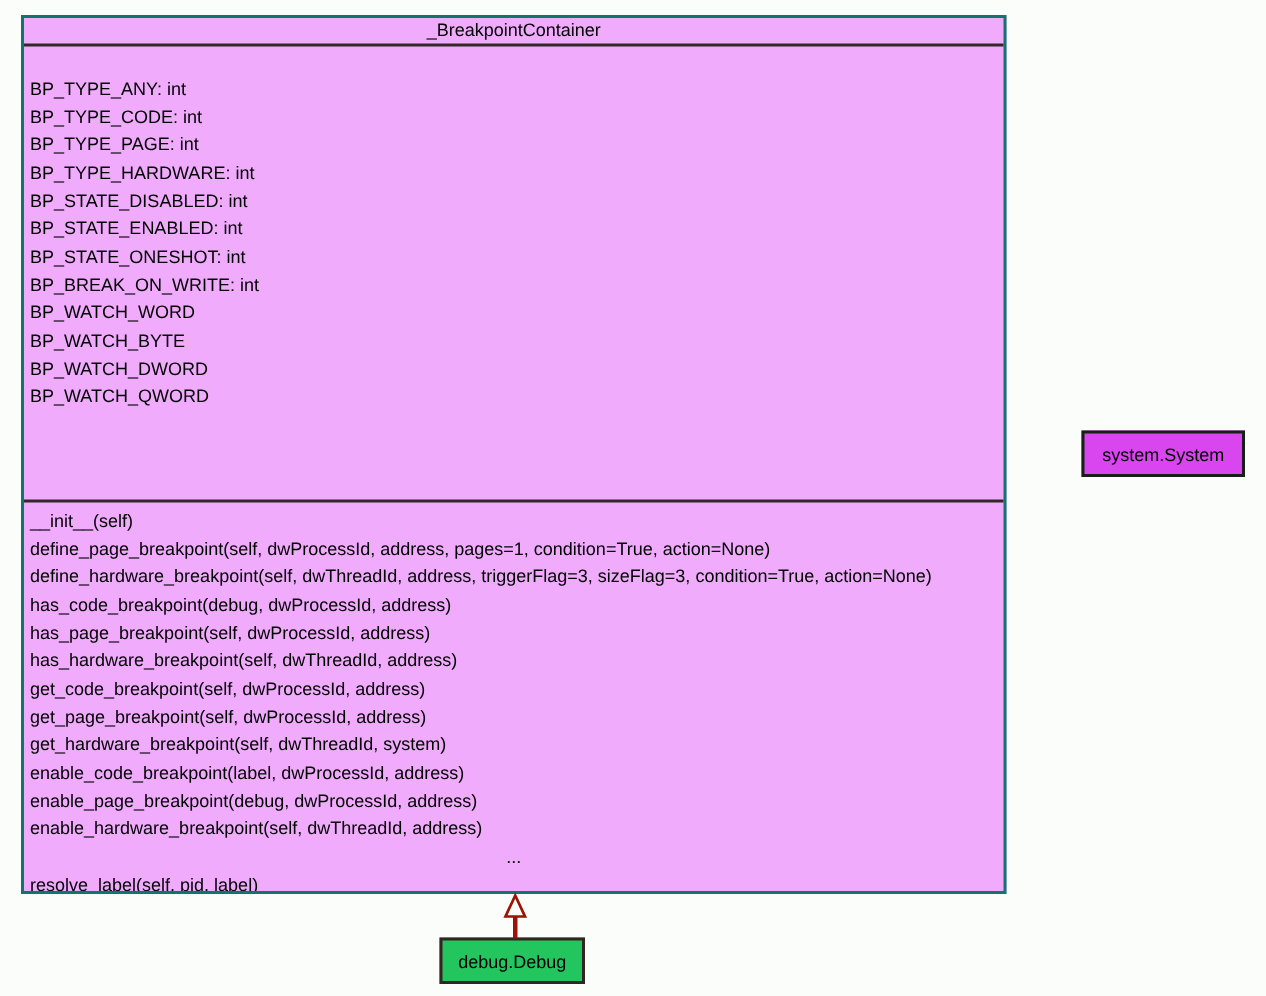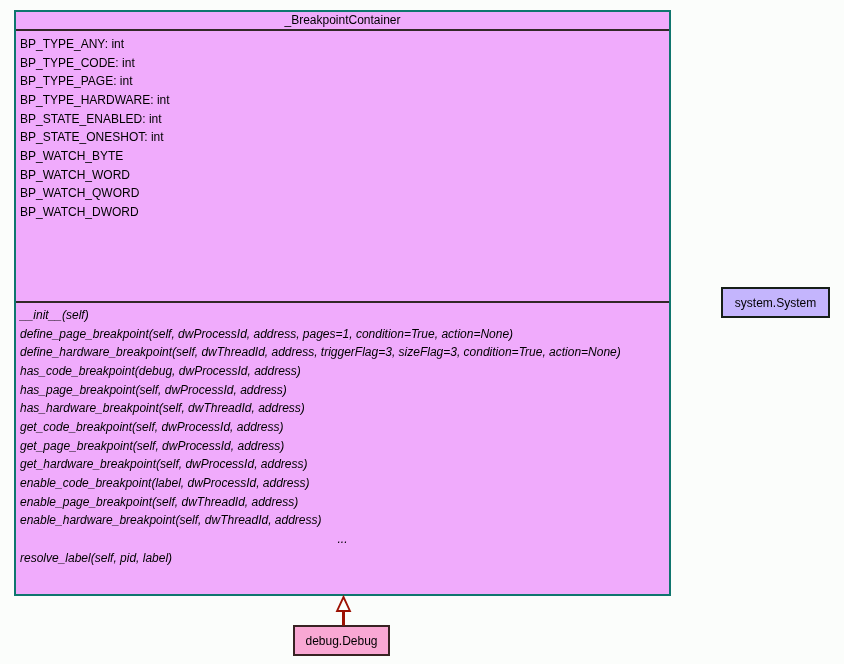--- a/index.html
+++ b/index.html
@@ -33,9 +33,9 @@
     flex: 0 0 auto;
   }
   .uml-class .attr-section {
-    height: 272px;
+    height: 304px;
     border-bottom: 2px solid #332828;
-    padding: 4px 0 0 4px;
+    padding: 19px 0 0 4px;
     flex: 0 0 auto;
     overflow: hidden;
   }

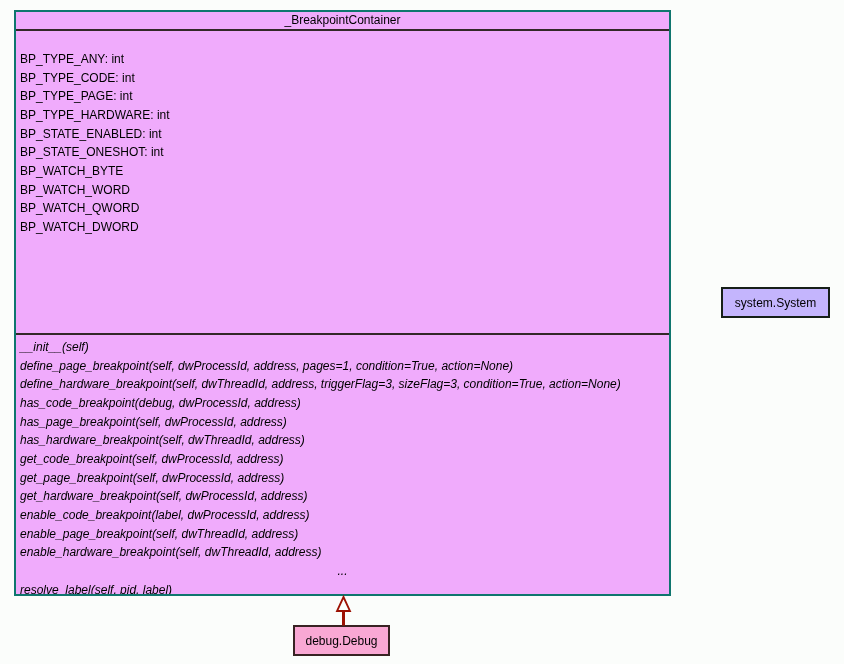--- a/index.html
+++ b/index.html
@@ -95,6 +95,7 @@
         <div class="member-row">BP_TYPE_CODE: int</div>
         <div class="member-row">BP_TYPE_PAGE: int</div>
         <div class="member-row">BP_TYPE_HARDWARE: int</div>
+        <div class="member-row">BP_STATE_DISABLED: int</div>
         <div class="member-row">BP_STATE_ENABLED: int</div>
         <div class="member-row">BP_STATE_ONESHOT: int</div>
         <div class="member-row">BP_WATCH_BYTE</div>

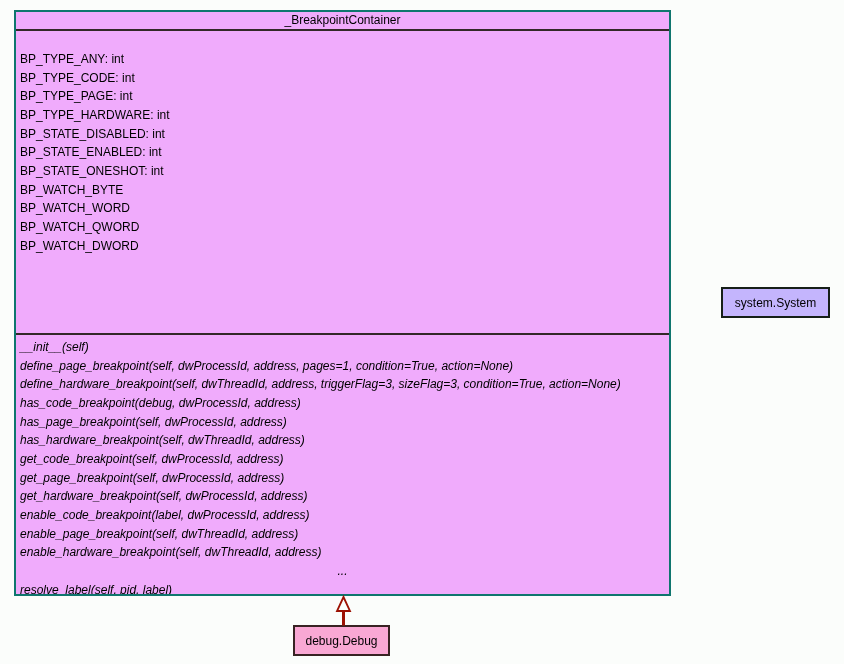--- a/index.html
+++ b/index.html
@@ -98,6 +98,7 @@
         <div class="member-row">BP_STATE_DISABLED: int</div>
         <div class="member-row">BP_STATE_ENABLED: int</div>
         <div class="member-row">BP_STATE_ONESHOT: int</div>
+        <div class="member-row">BP_BREAK_ON_WRITE: int</div>
         <div class="member-row">BP_WATCH_BYTE</div>
         <div class="member-row">BP_WATCH_WORD</div>
         <div class="member-row">BP_WATCH_QWORD</div>

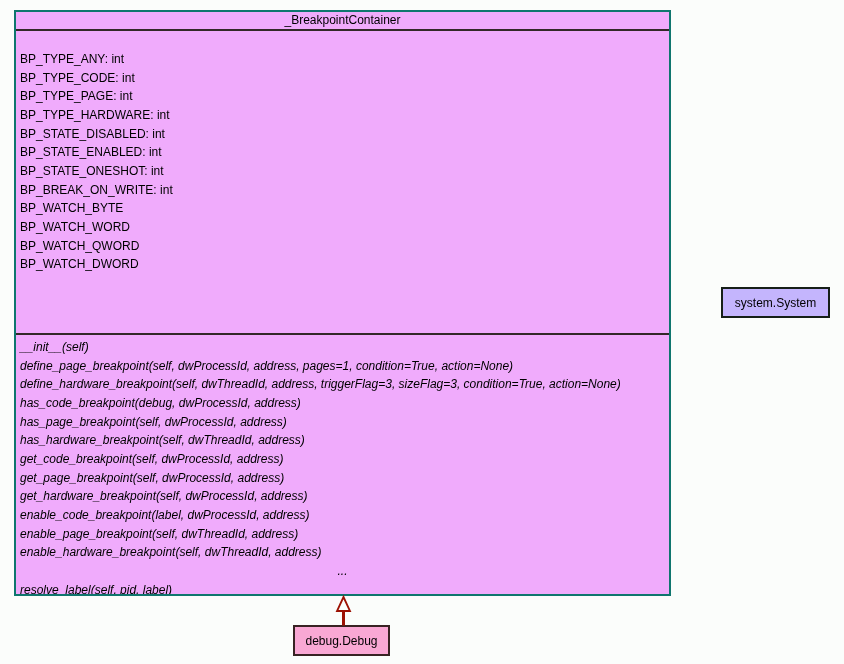--- a/index.html
+++ b/index.html
@@ -99,8 +99,8 @@
         <div class="member-row">BP_STATE_ENABLED: int</div>
         <div class="member-row">BP_STATE_ONESHOT: int</div>
         <div class="member-row">BP_BREAK_ON_WRITE: int</div>
+        <div class="member-row">BP_WATCH_WORD</div>
         <div class="member-row">BP_WATCH_BYTE</div>
-        <div class="member-row">BP_WATCH_WORD</div>
         <div class="member-row">BP_WATCH_QWORD</div>
         <div class="member-row">BP_WATCH_DWORD</div>
       </div>

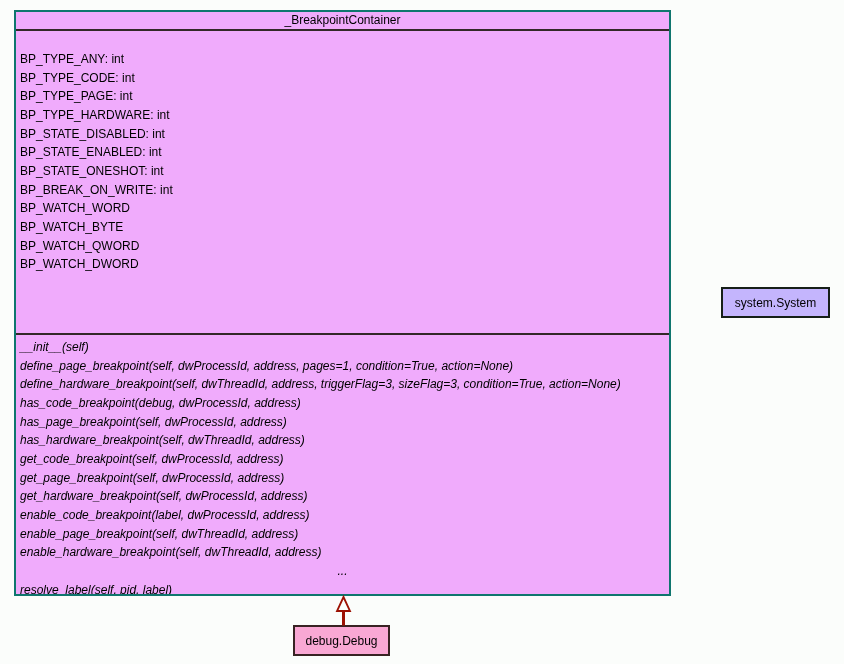--- a/index.html
+++ b/index.html
@@ -101,8 +101,8 @@
         <div class="member-row">BP_BREAK_ON_WRITE: int</div>
         <div class="member-row">BP_WATCH_WORD</div>
         <div class="member-row">BP_WATCH_BYTE</div>
+        <div class="member-row">BP_WATCH_DWORD</div>
         <div class="member-row">BP_WATCH_QWORD</div>
-        <div class="member-row">BP_WATCH_DWORD</div>
       </div>
     <div class="method-section">
         <div class="member-row">__init__(self)</div>

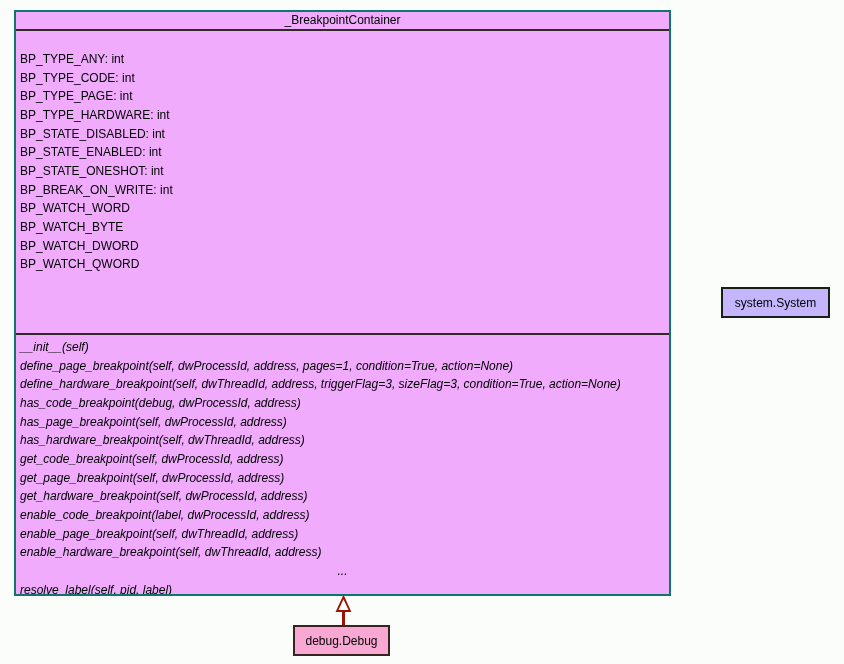--- a/index.html
+++ b/index.html
@@ -65,7 +65,7 @@
   .system-class {
     left: 721px; top: 287px;
     width: 109px; height: 31px;
-    background: #c4b5fd;
+    background: #d946ef;
     border: 2px solid #161f18;
   }
   .debug-class {

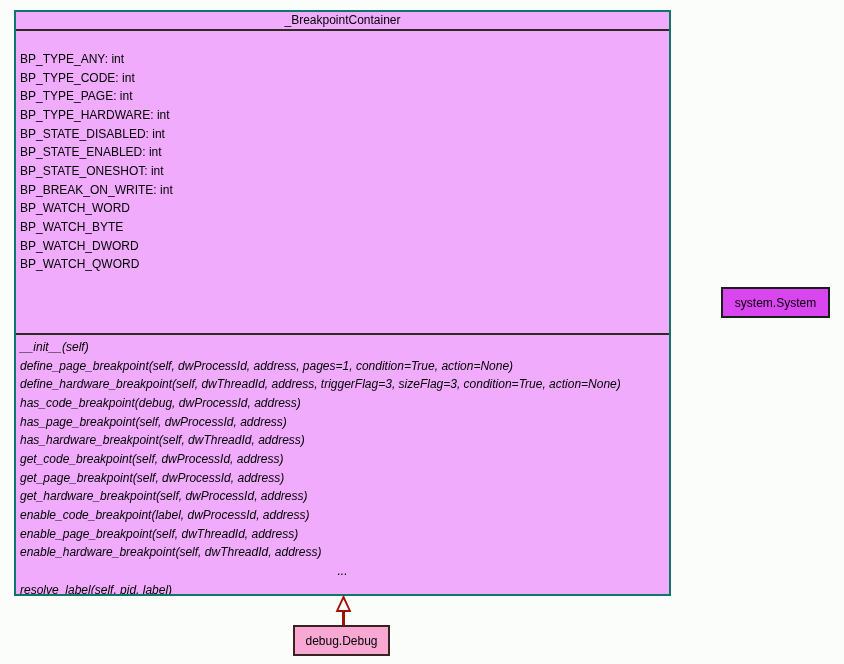--- a/index.html
+++ b/index.html
@@ -43,7 +43,6 @@
     flex: 1 1 auto;
     padding: 3px 0 0 4px;
     overflow: hidden;
-    font-style: italic;
   }
   .member-row {
     line-height: 18.66px;

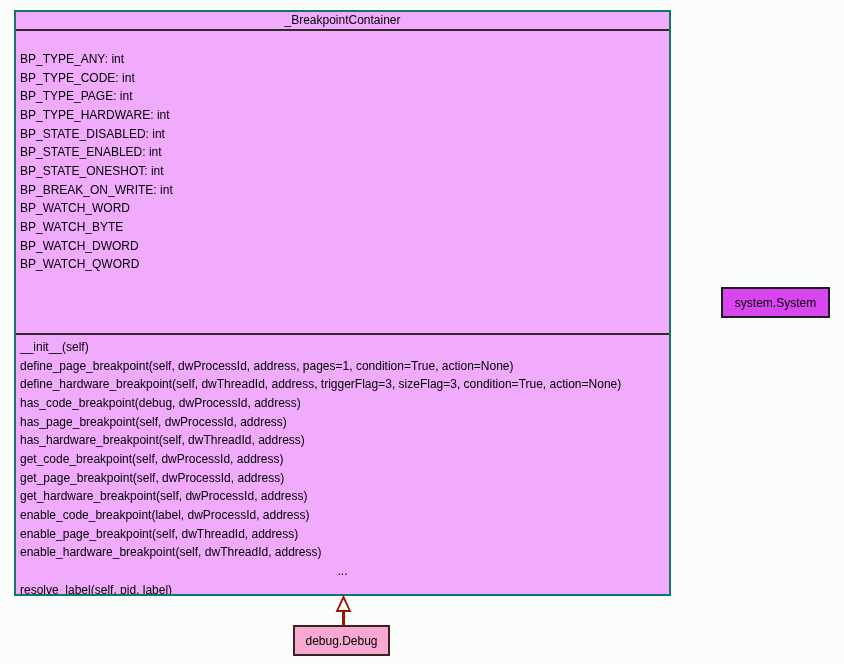--- a/index.html
+++ b/index.html
@@ -112,7 +112,7 @@
         <div class="member-row">has_hardware_breakpoint(self, dwThreadId, address)</div>
         <div class="member-row">get_code_breakpoint(self, dwProcessId, address)</div>
         <div class="member-row">get_page_breakpoint(self, dwProcessId, address)</div>
-        <div class="member-row">get_hardware_breakpoint(self, dwProcessId, address)</div>
+        <div class="member-row">get_hardware_breakpoint(self, dwThreadId, system)</div>
         <div class="member-row">enable_code_breakpoint(label, dwProcessId, address)</div>
         <div class="member-row">enable_page_breakpoint(self, dwThreadId, address)</div>
         <div class="member-row">enable_hardware_breakpoint(self, dwThreadId, address)</div>

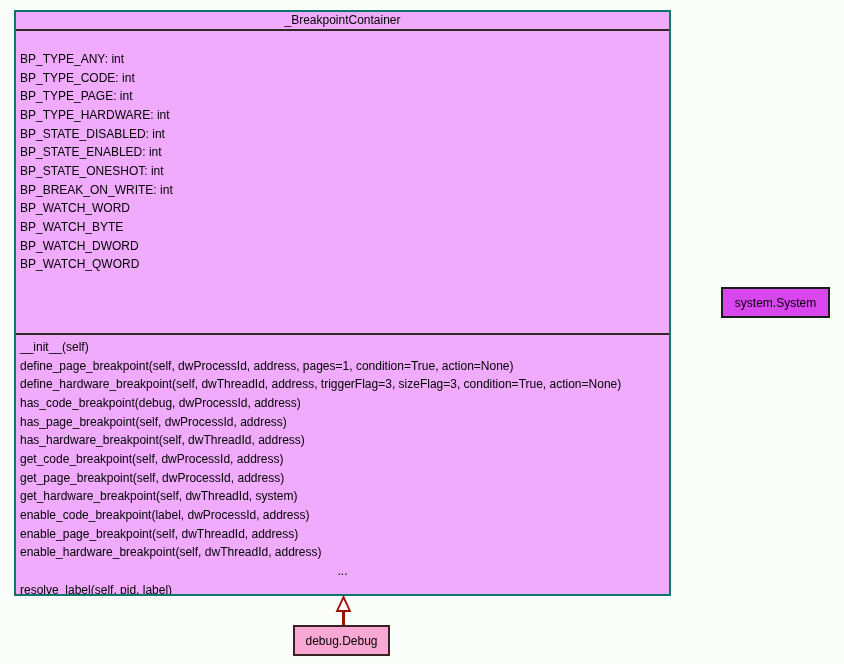--- a/index.html
+++ b/index.html
@@ -114,7 +114,7 @@
         <div class="member-row">get_page_breakpoint(self, dwProcessId, address)</div>
         <div class="member-row">get_hardware_breakpoint(self, dwThreadId, system)</div>
         <div class="member-row">enable_code_breakpoint(label, dwProcessId, address)</div>
-        <div class="member-row">enable_page_breakpoint(self, dwThreadId, address)</div>
+        <div class="member-row">enable_page_breakpoint(debug, dwProcessId, address)</div>
         <div class="member-row">enable_hardware_breakpoint(self, dwThreadId, address)</div>
         <div class="member-row ellipsis">...</div>
         <div class="member-row">resolve_label(self, pid, label)</div>

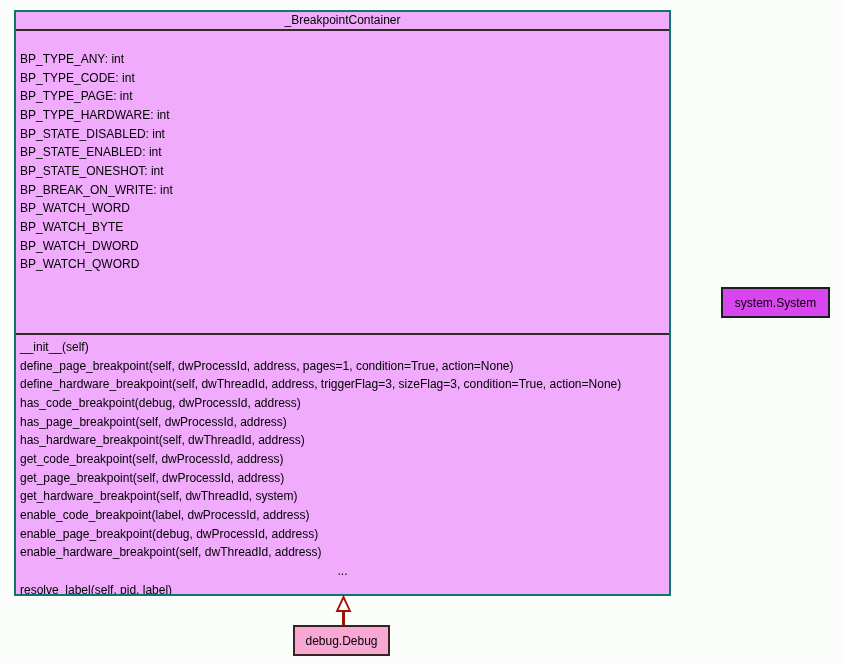--- a/index.html
+++ b/index.html
@@ -70,7 +70,7 @@
   .debug-class {
     left: 293px; top: 625px;
     width: 97px; height: 31px;
-    background: #f9a8d4;
+    background: #22c55e;
     border: 2px solid #382323;
   }
 

